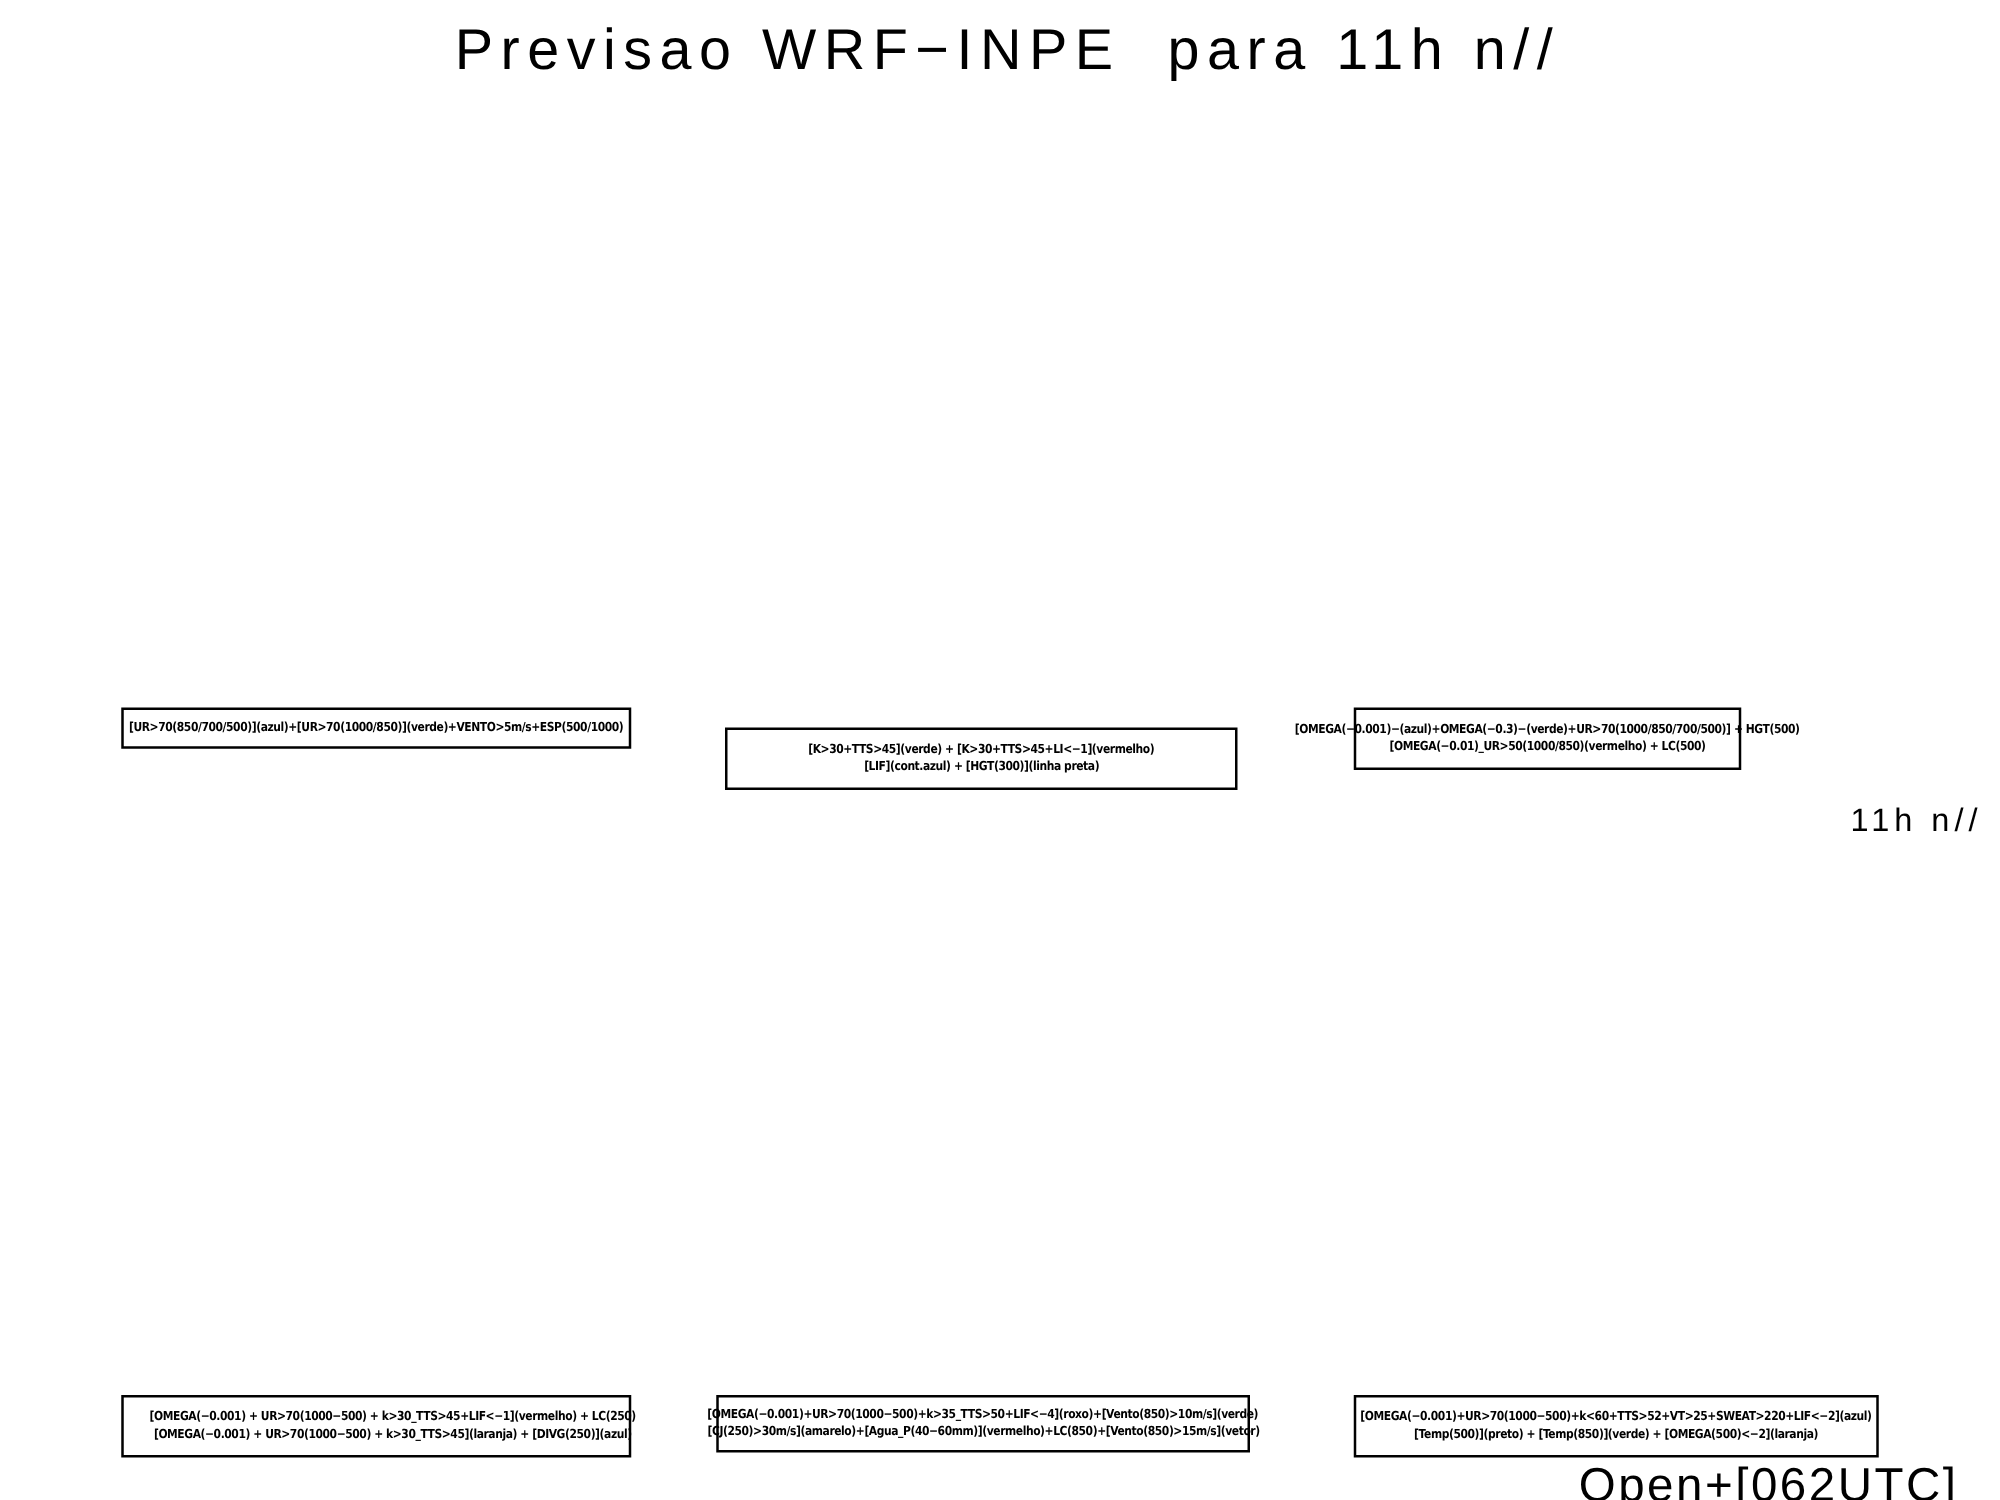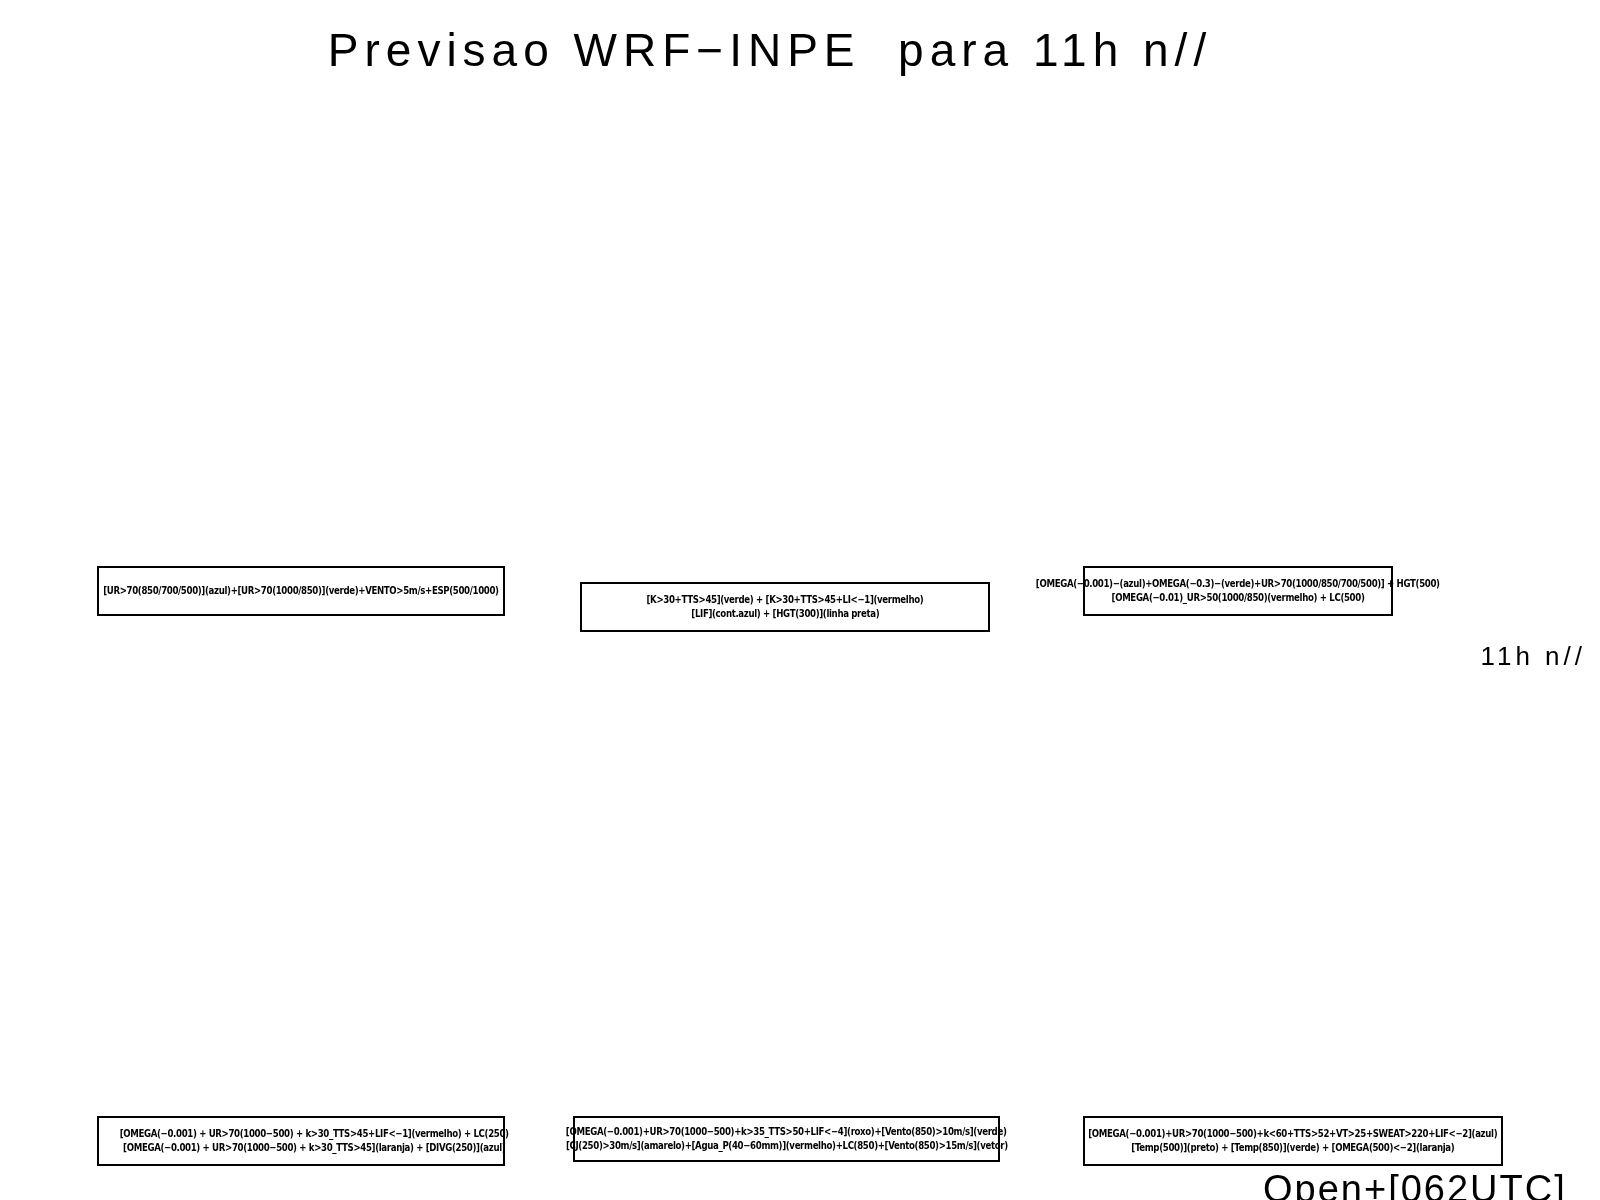--- a/index.html
+++ b/index.html
@@ -19,13 +19,14 @@
   }
   .title {
     position: absolute;
-    top: 23px;
+    top: 12px;
     left: 0;
     width: 1540px;
     text-align: center;
     font-size: 46px;
     font-weight: 400;
     letter-spacing: 6px;
+    padding-left: 36px;
   }
   .subtitle {
     position: absolute;

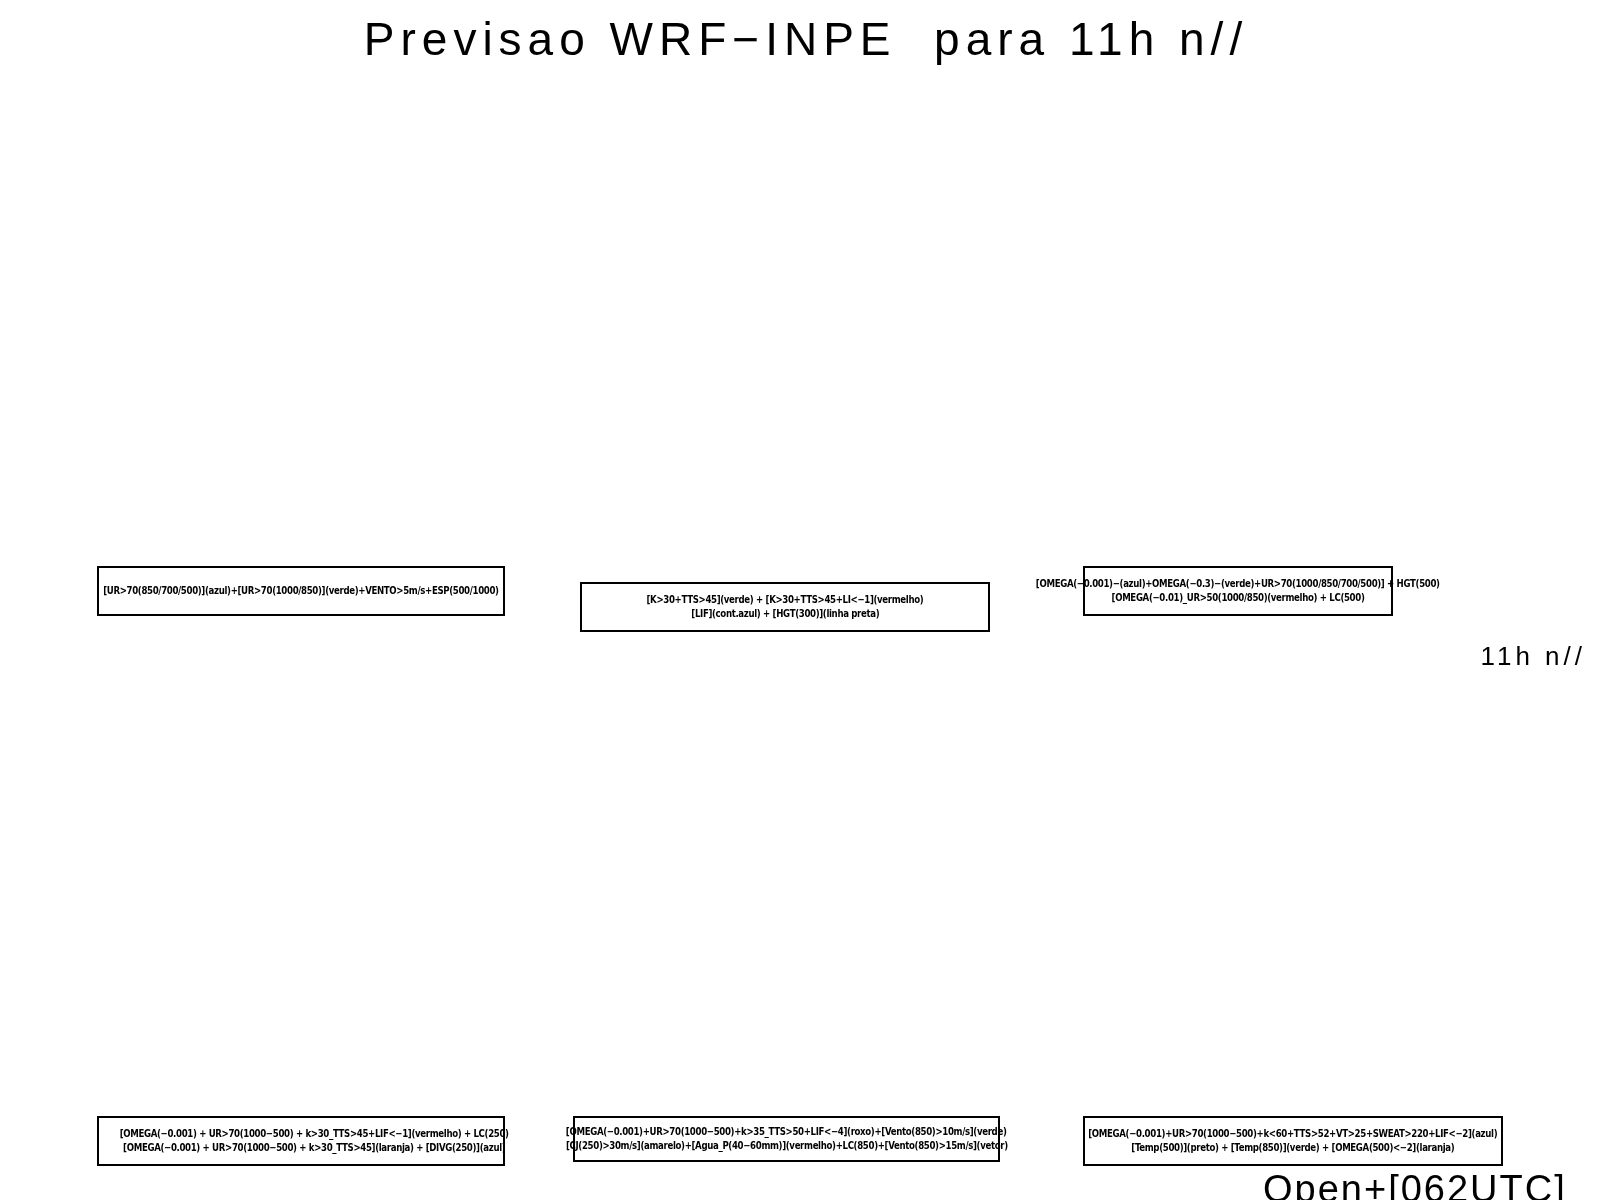--- a/index.html
+++ b/index.html
@@ -65,7 +65,7 @@
     transform: scaleX(0.86);
     transform-origin: 50% 50%;
   }
-  .box-tl { left: 97px;   top: 566px;  width: 408px; height: 50px; }
+  .box-tl { left: 97px;   top: 566px;  width: 408px; height: 33px; }
   .box-tm { left: 580px;  top: 566px;  width: 410px; height: 50px; margin-top: 16px; }
   .box-tr { left: 1083px; top: 566px;  width: 310px; height: 50px; }
   .box-bl { left: 97px;   top: 1116px; width: 408px; height: 50px; padding-left: 27px; }

